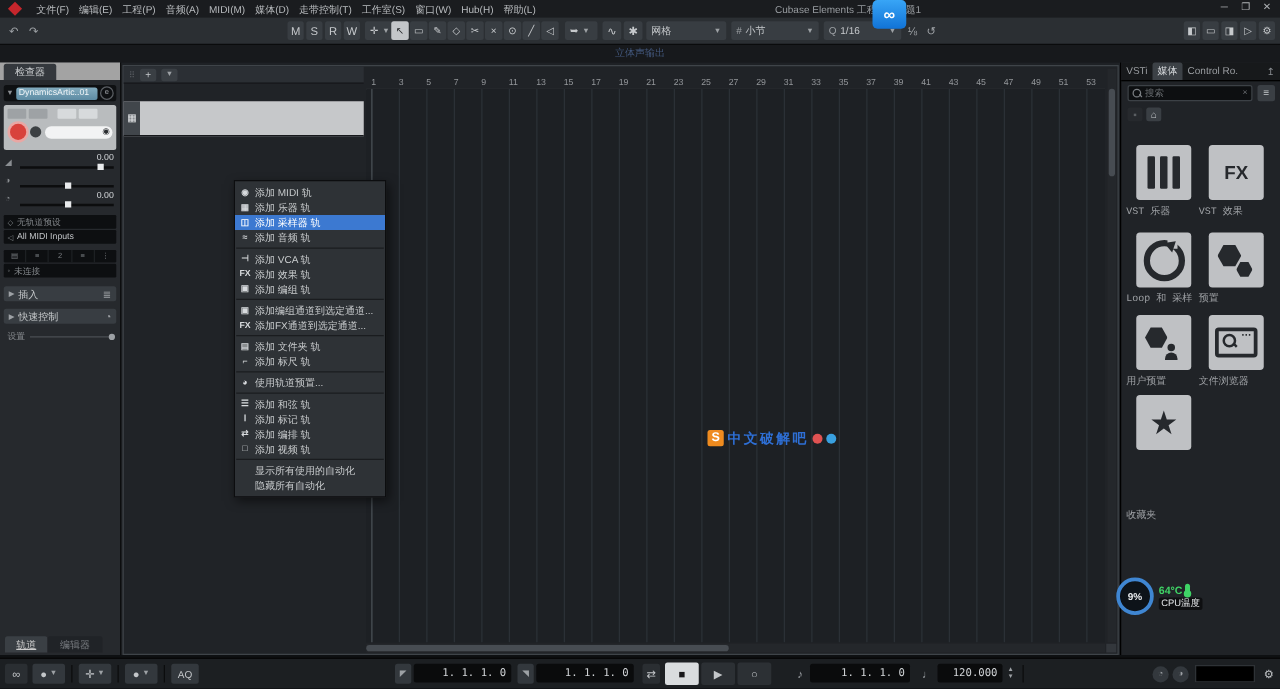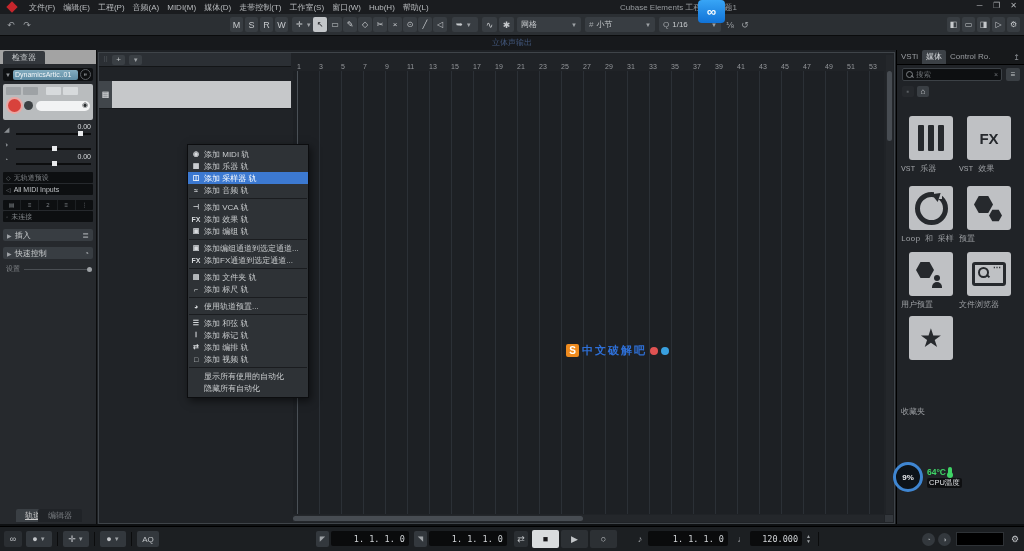--- a/index.html
+++ b/index.html
@@ -82,7 +82,7 @@
   .setline::after{content:"";position:absolute;right:0;top:-2px;width:5px;height:5px;border-radius:50%;background:#9da1a5;}
   .insp-bottabs{position:absolute;left:0;top:459px;width:97px;height:14px;}
   .btab{position:absolute;top:0;height:13px;border-radius:2px 2px 0 0;text-align:center;font-size:8px;line-height:13px;}
-  .btab.on{left:16px;width:34px;background:#3a3f44;color:#ccc;text-decoration:underline;}
+  .btab.on{left:4px;width:34px;background:#3a3f44;color:#ccc;text-decoration:underline;}
   .btab.off{left:38px;width:44px;background:#202327;color:#787c80;}
   
   .arrange{left:98px;top:52px;width:797px;height:472px;background:#202327;border:1px solid #3f4449;box-sizing:border-box;}

